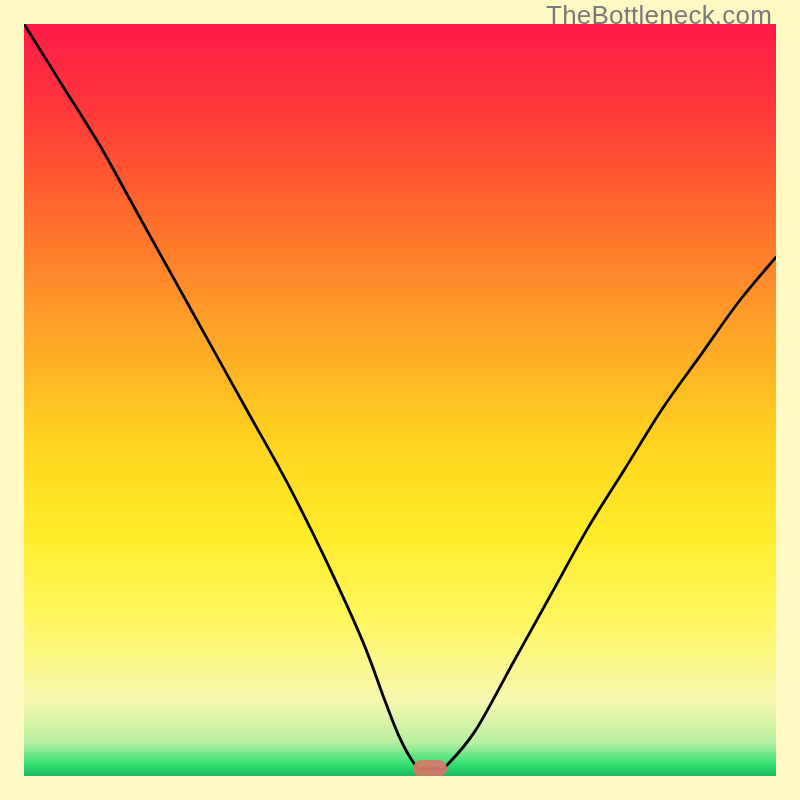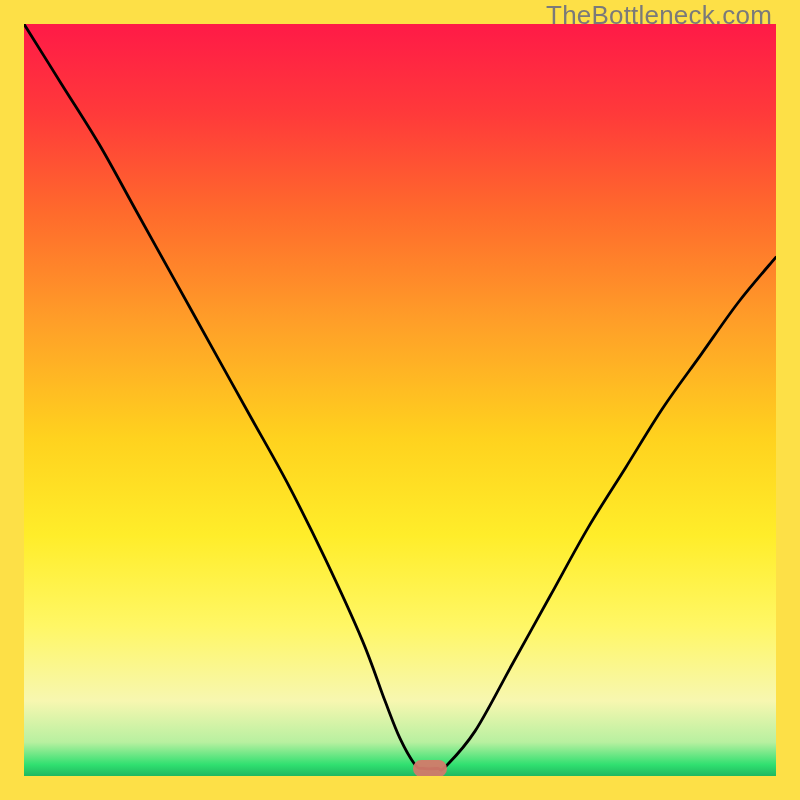--- a/index.html
+++ b/index.html
@@ -14,7 +14,7 @@
     position: relative;
     width: 800px;
     height: 800px;
-    background: #fde047;
+    background: #fef9c3;
   }
   .plot {
     position: absolute;

